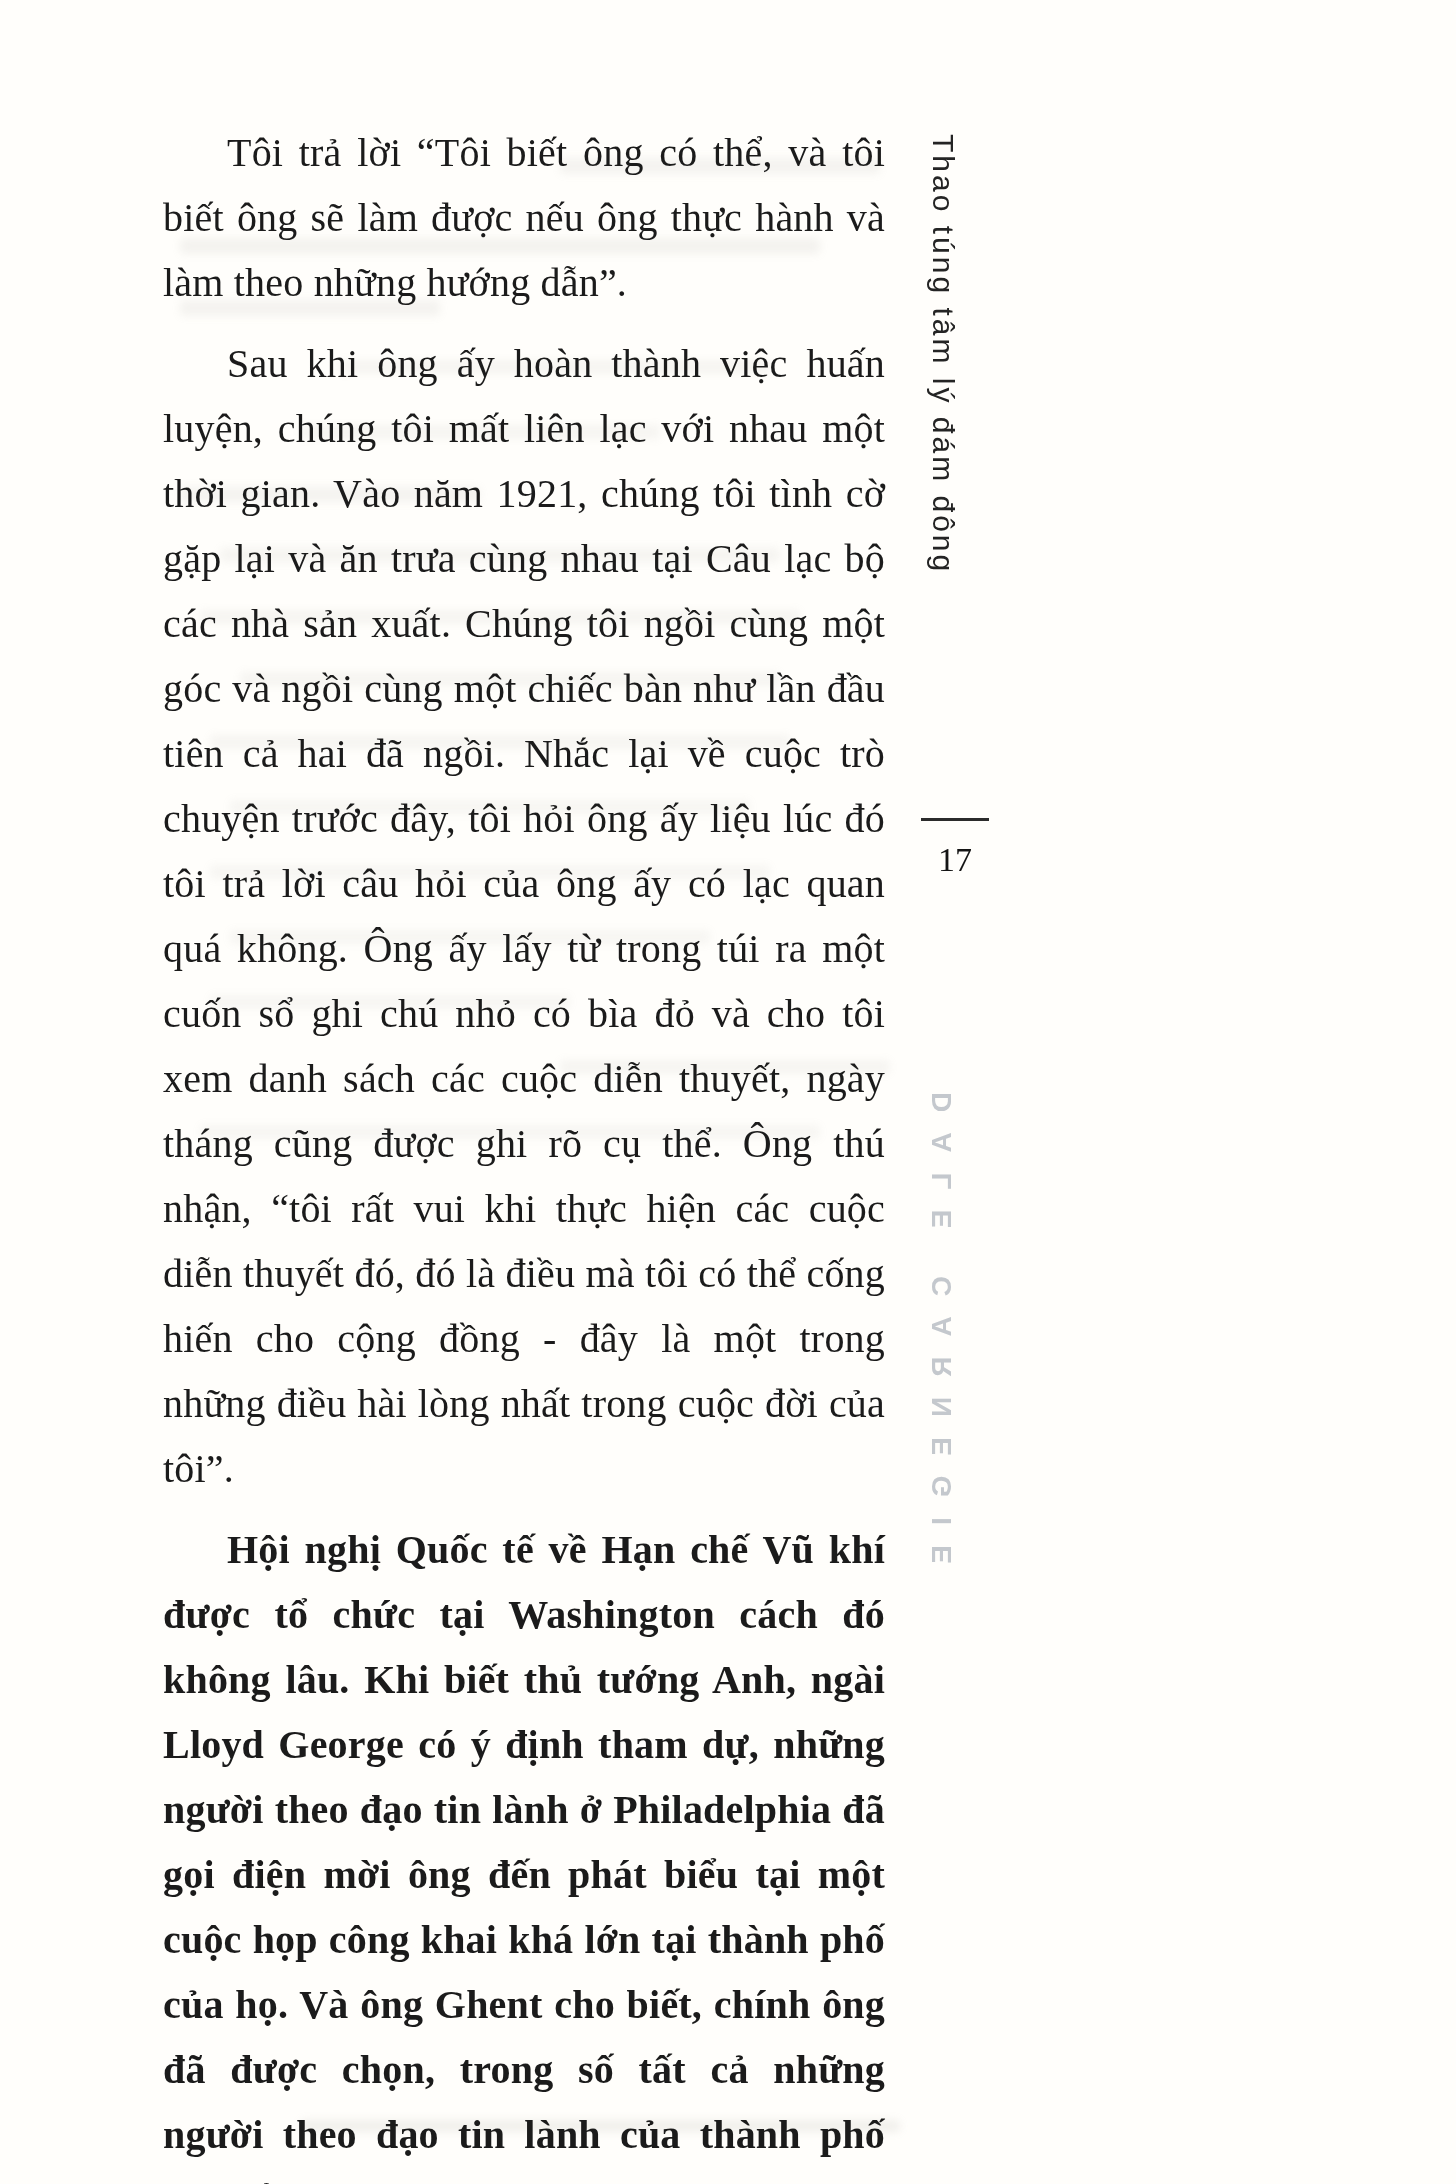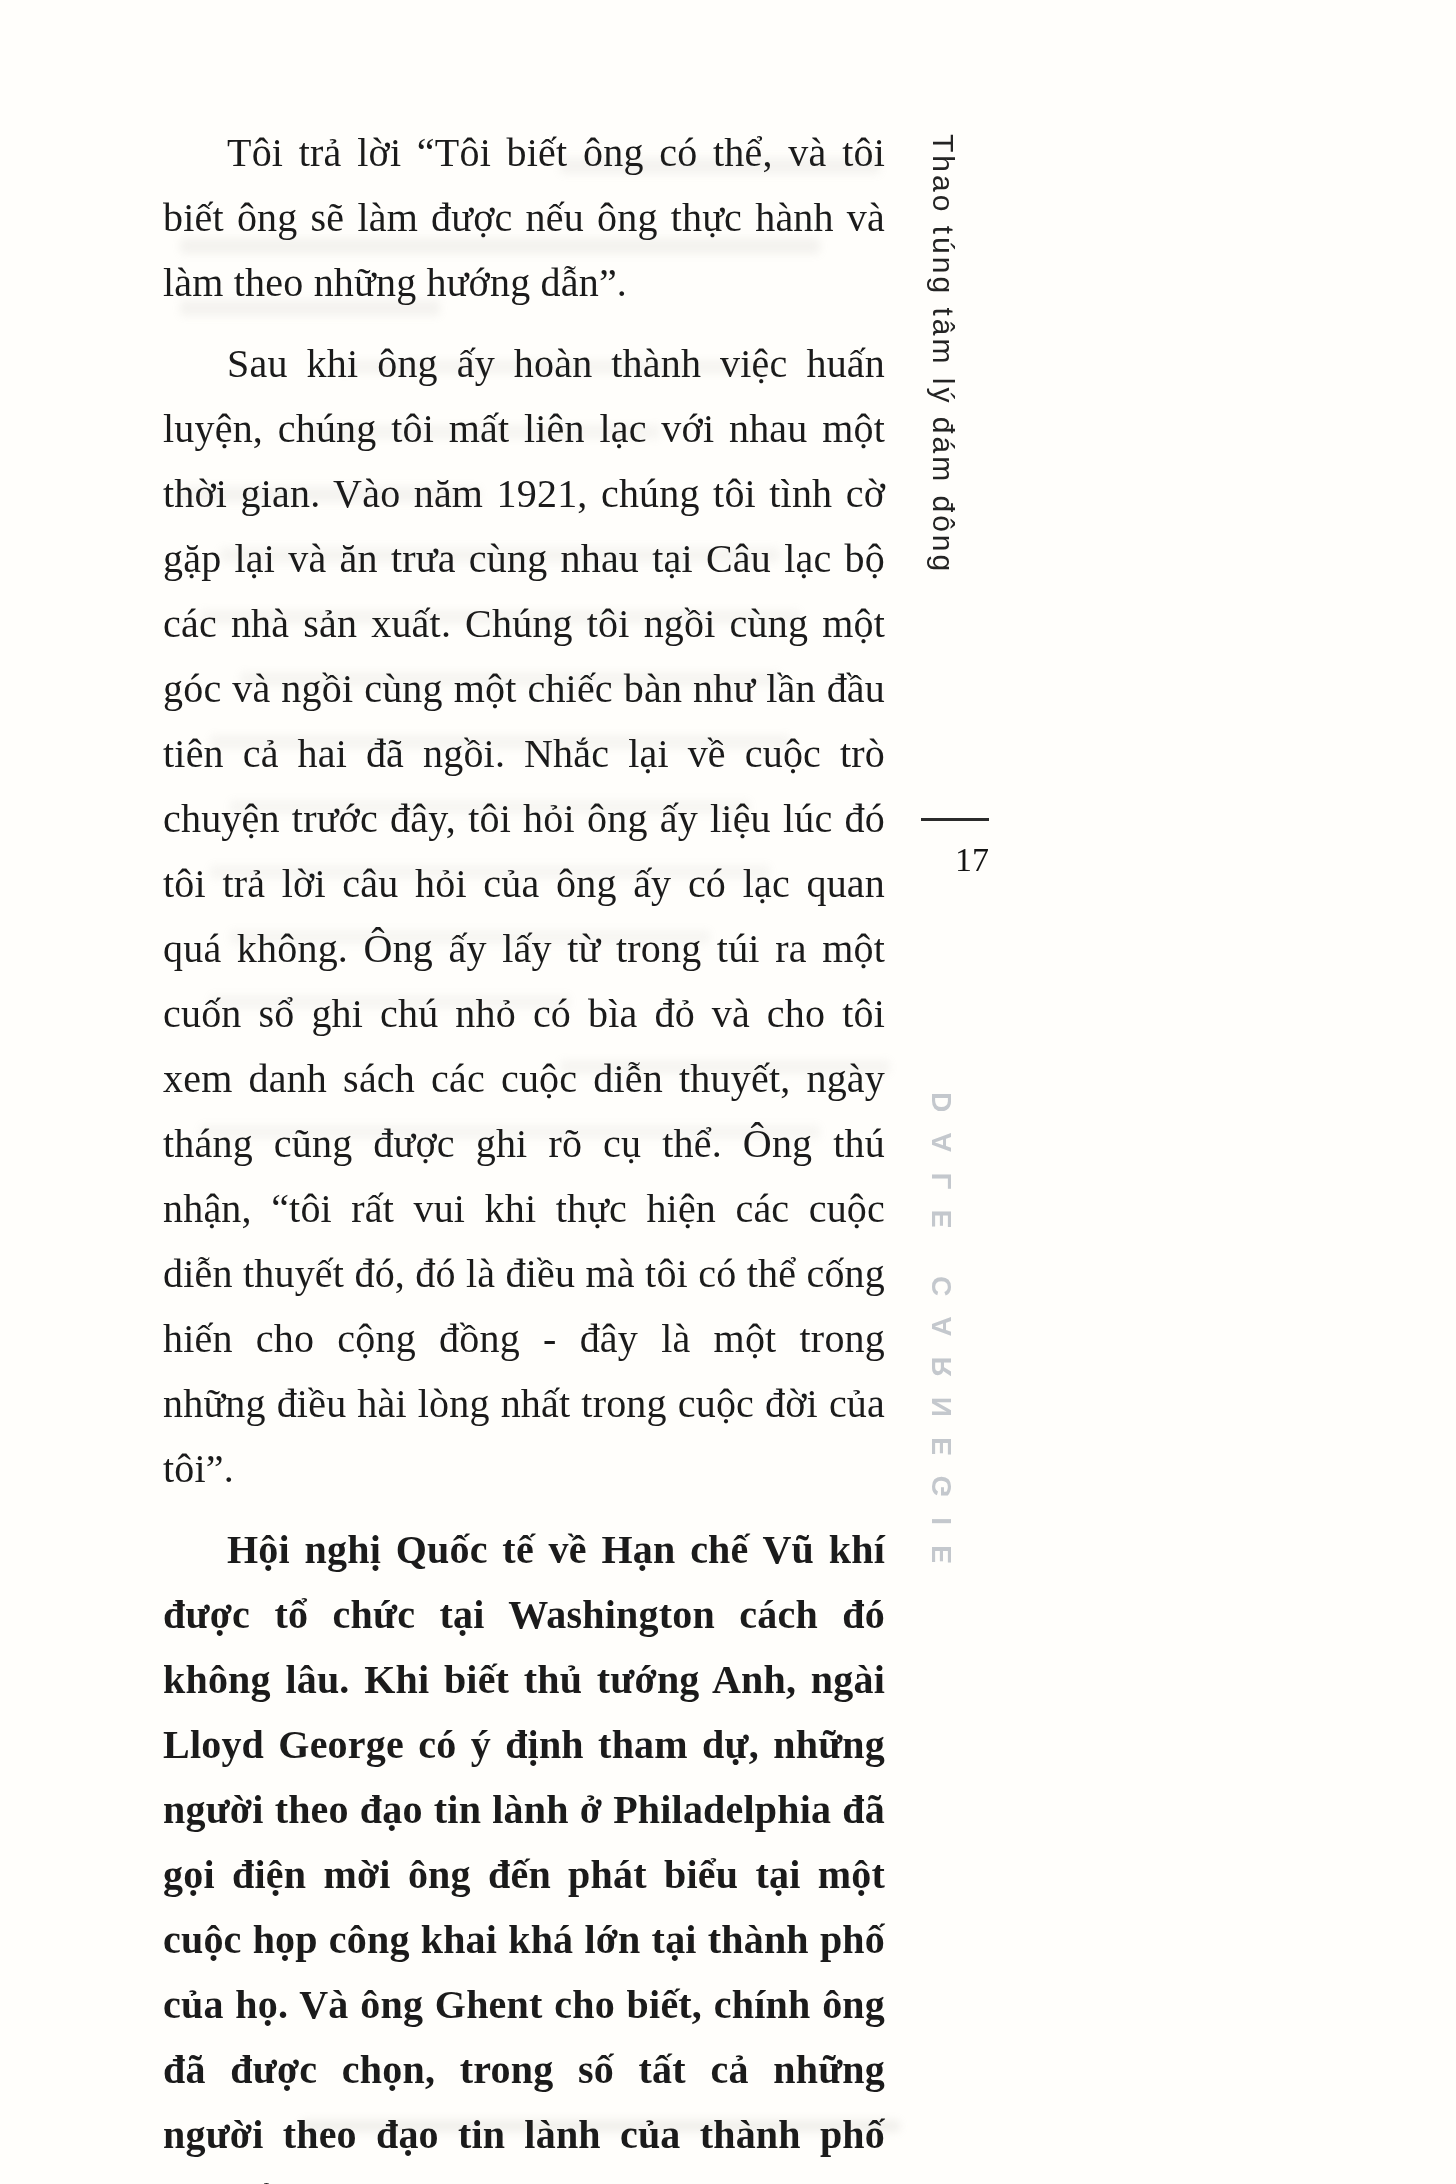--- a/index.html
+++ b/index.html
@@ -54,7 +54,7 @@
     left: 921px;
     top: 818px;
     width: 68px;
-    text-align: right;
+    text-align: center;
   }
   .folio-rule {
     display: block;

